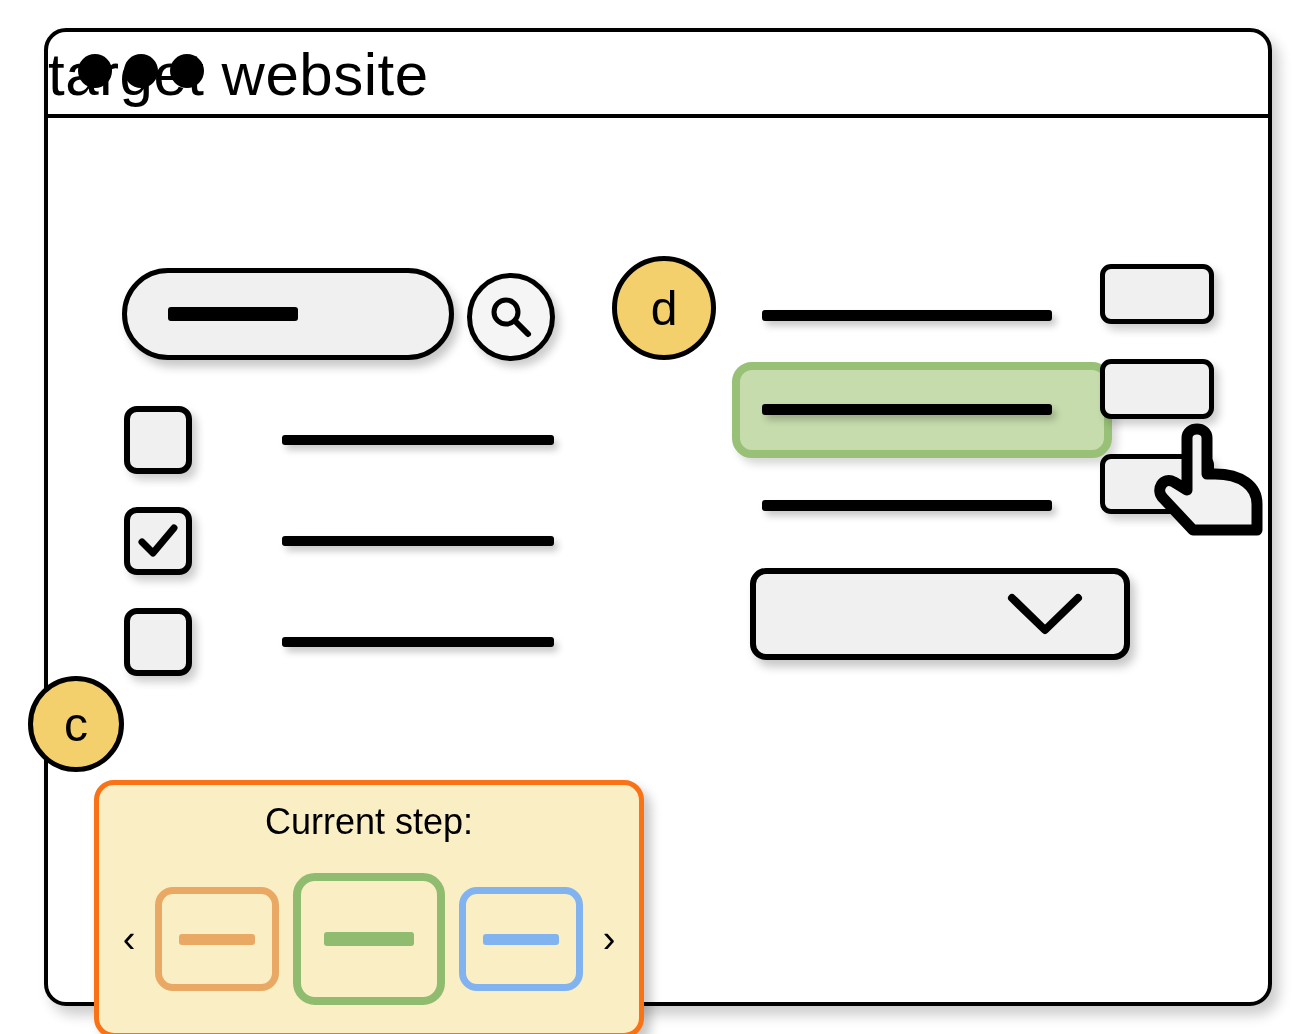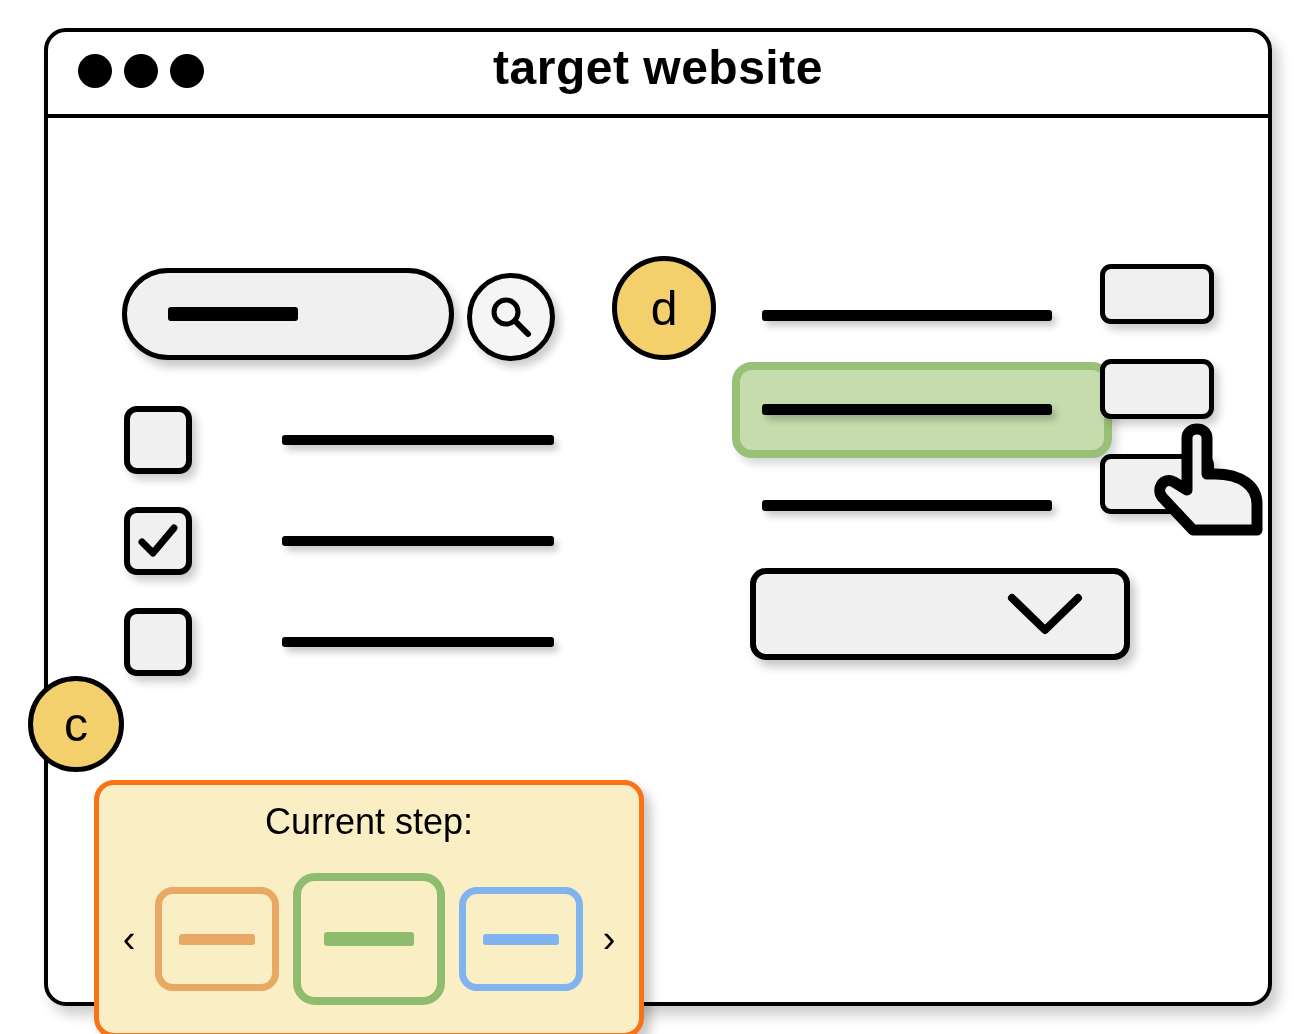--- a/index.html
+++ b/index.html
@@ -60,9 +60,9 @@
     left: 0;
     right: 0;
     top: 10px;
-    text-align: center;
-    font-size: 48px;
-    font-weight: 700;
+    text-align: left;
+    font-size: 60px;
+    font-weight: 400;
     color: #000000;
     letter-spacing: 0.5px;
     line-height: 1.1;

